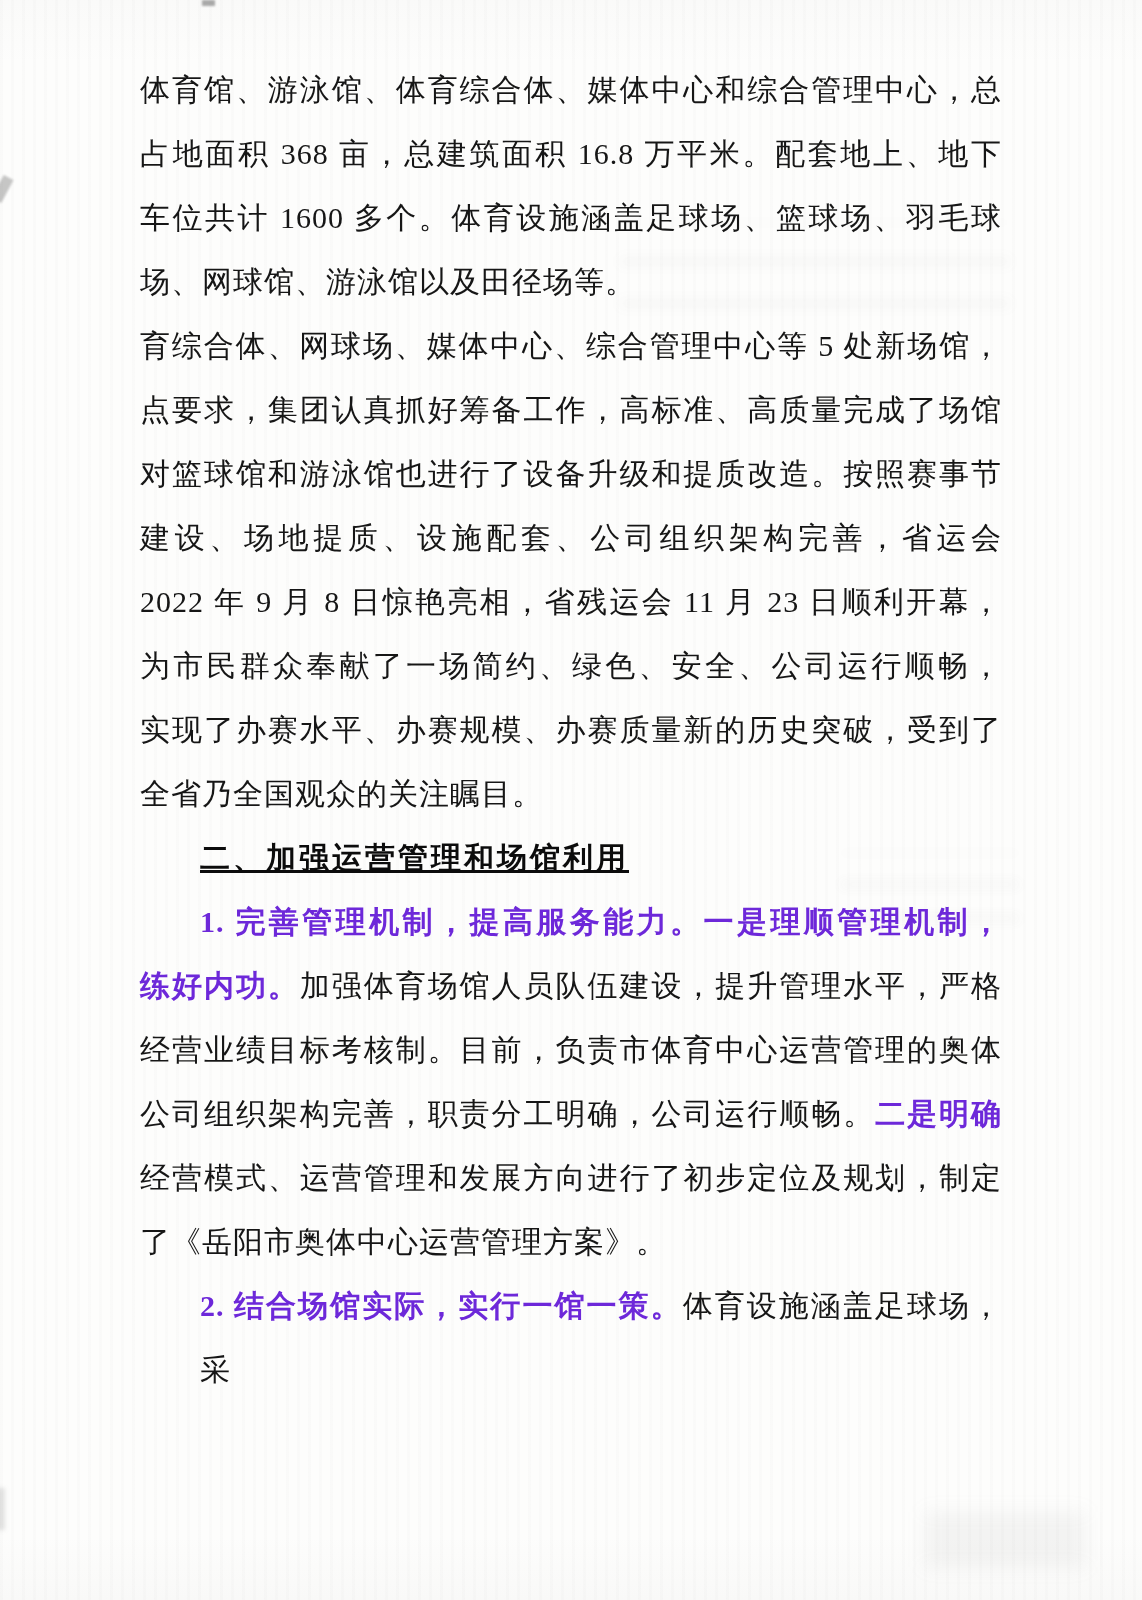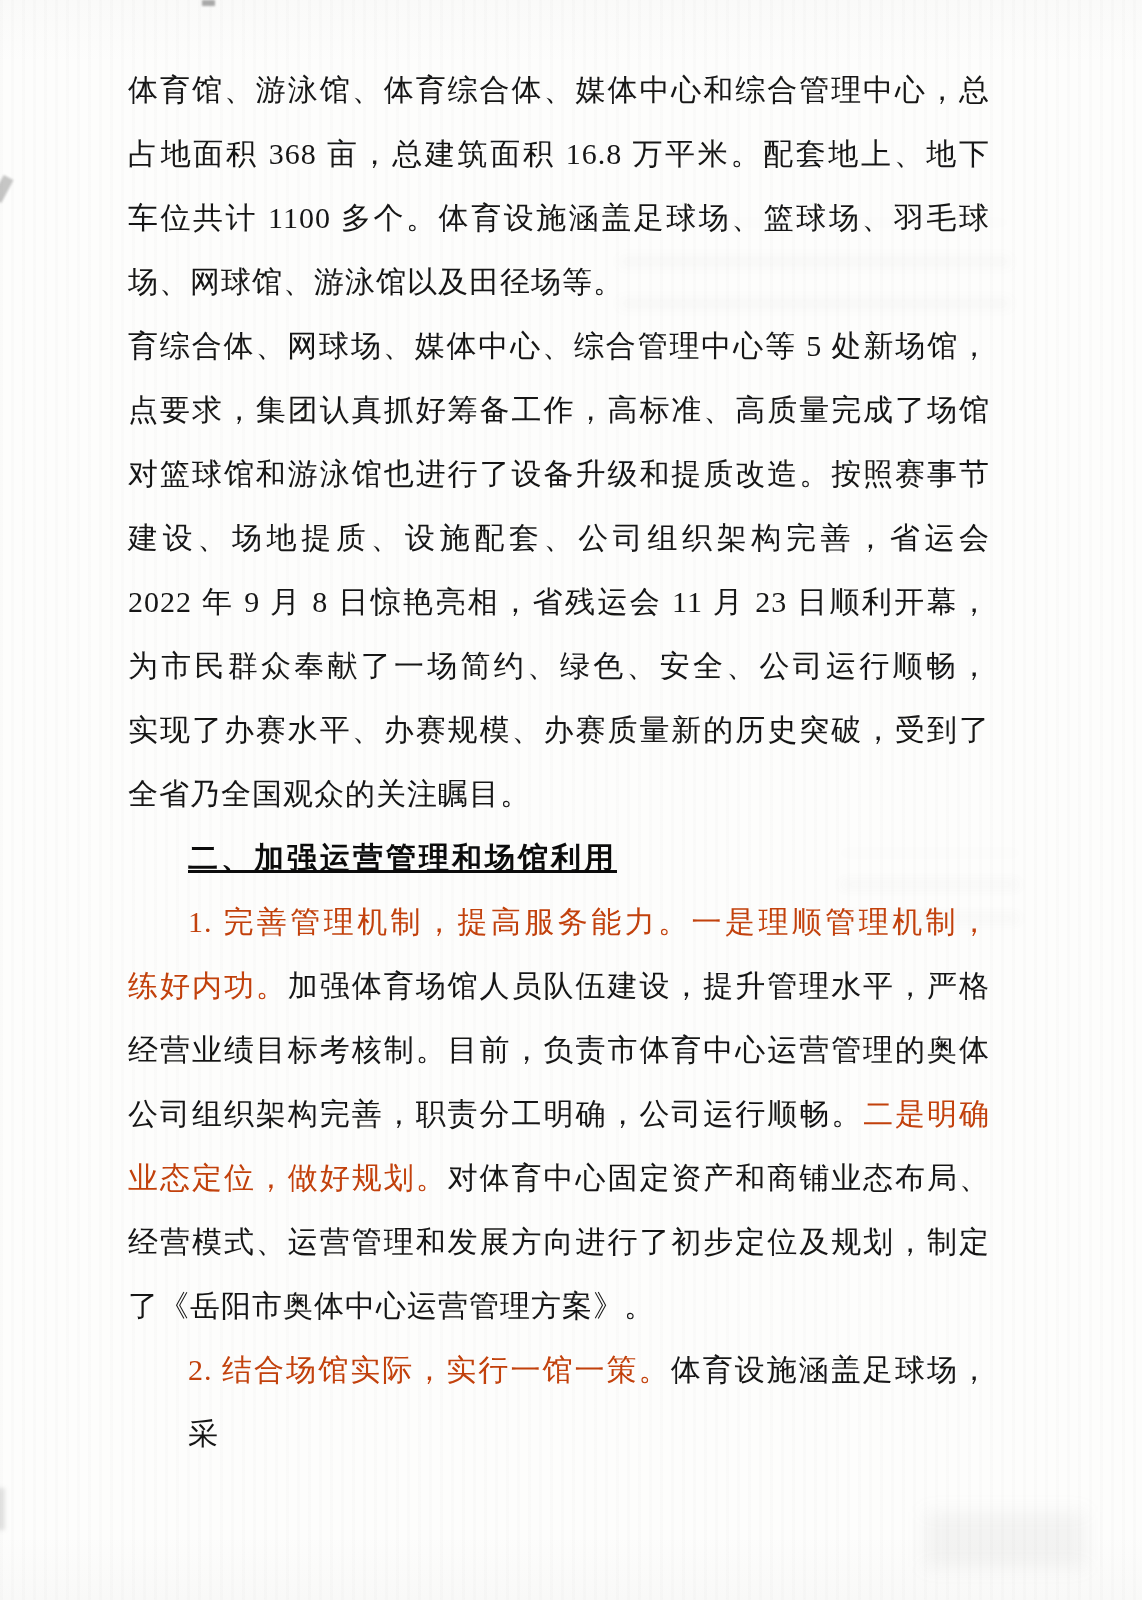--- a/index.html
+++ b/index.html
@@ -29,7 +29,7 @@
   }
   .textblock {
     position: absolute;
-    left: 128px;
+    left: 140px;
     top: 58px;
     width: 862px;
   }

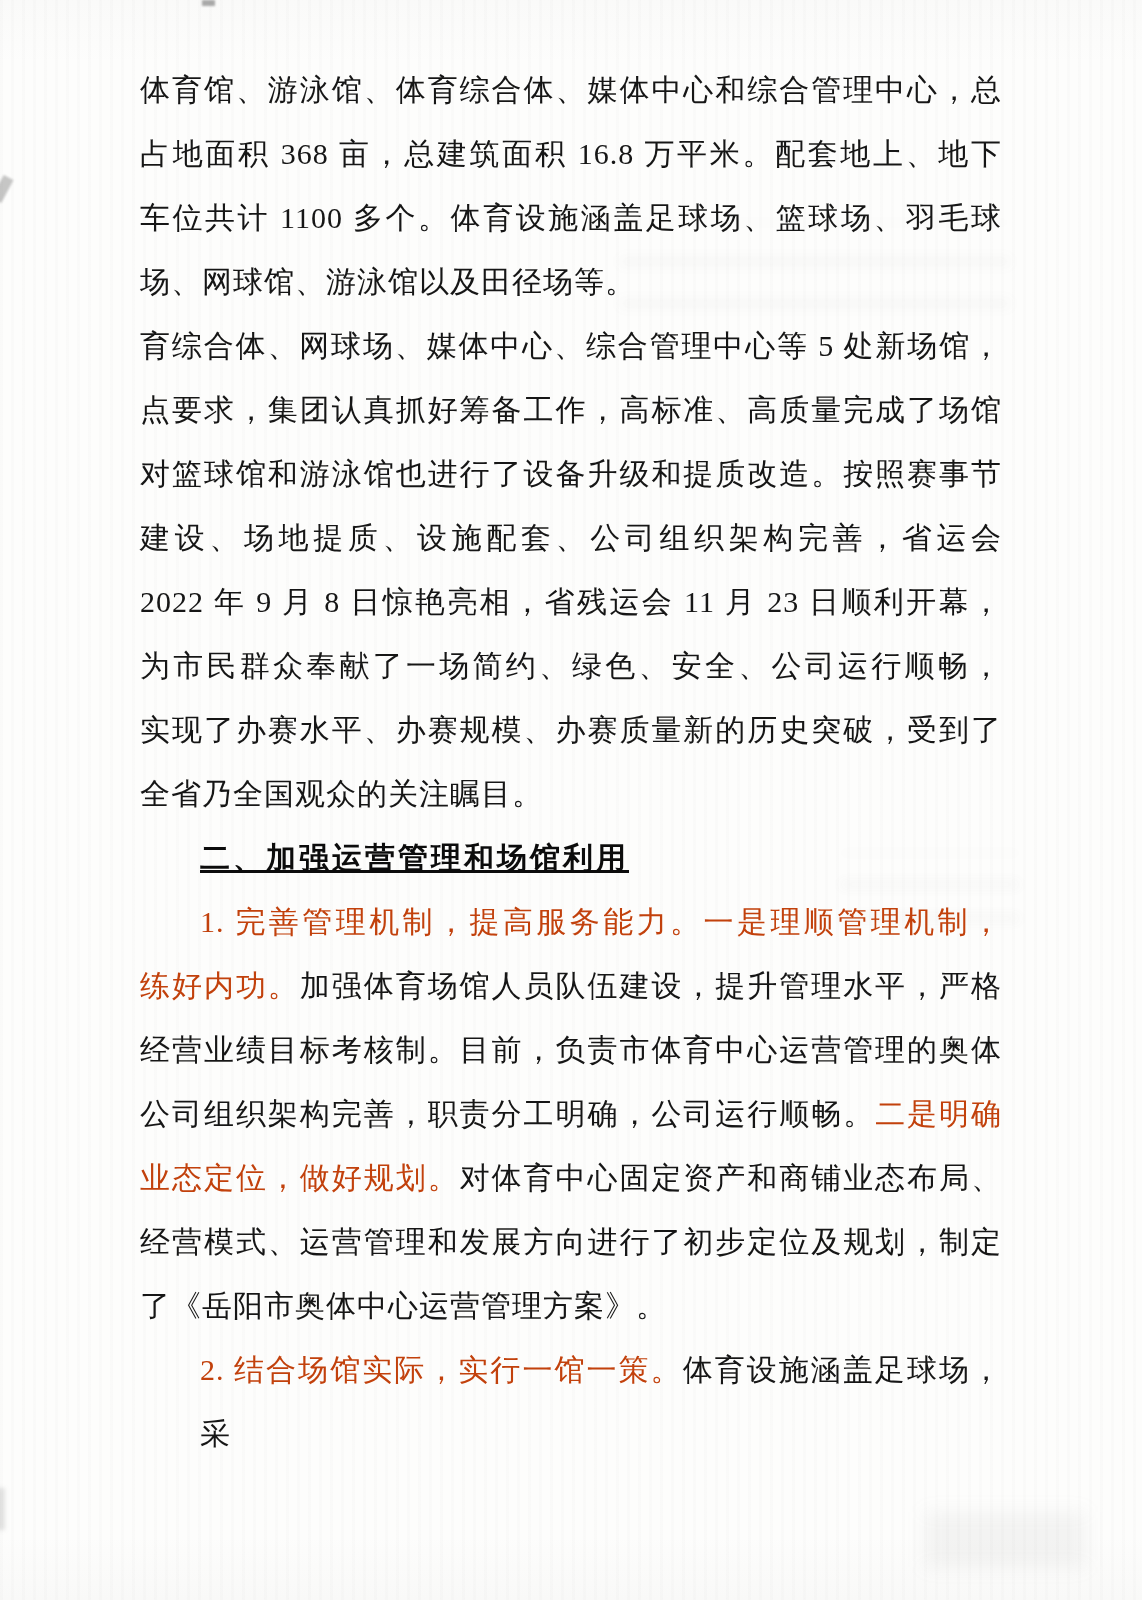--- a/index.html
+++ b/index.html
@@ -110,7 +110,7 @@
   <div class="textblock">
       <div class="line justify"><span class="seg-normal">体育馆、游泳馆、体育综合体、媒体中心和综合管理中心，总</span></div>
       <div class="line justify"><span class="seg-normal">占地面积 368 亩，总建筑面积 16.8 万平米。配套地上、地下</span></div>
-      <div class="line justify"><span class="seg-normal">车位共计 1100 多个。体育设施涵盖足球场、篮球场、羽毛球</span></div>
+      <div class="line justify"><span class="seg-normal">车位共计 1600 多个。体育设施涵盖足球场、篮球场、羽毛球</span></div>
       <div class="line"><span class="seg-normal">场、网球馆、游泳馆以及田径场等。</span></div>
       <div class="line justify"><span class="seg-normal">育综合体、网球场、媒体中心、综合管理中心等 5 处新场馆，</span></div>
       <div class="line justify"><span class="seg-normal">点要求，集团认真抓好筹备工作，高标准、高质量完成了场馆</span></div>

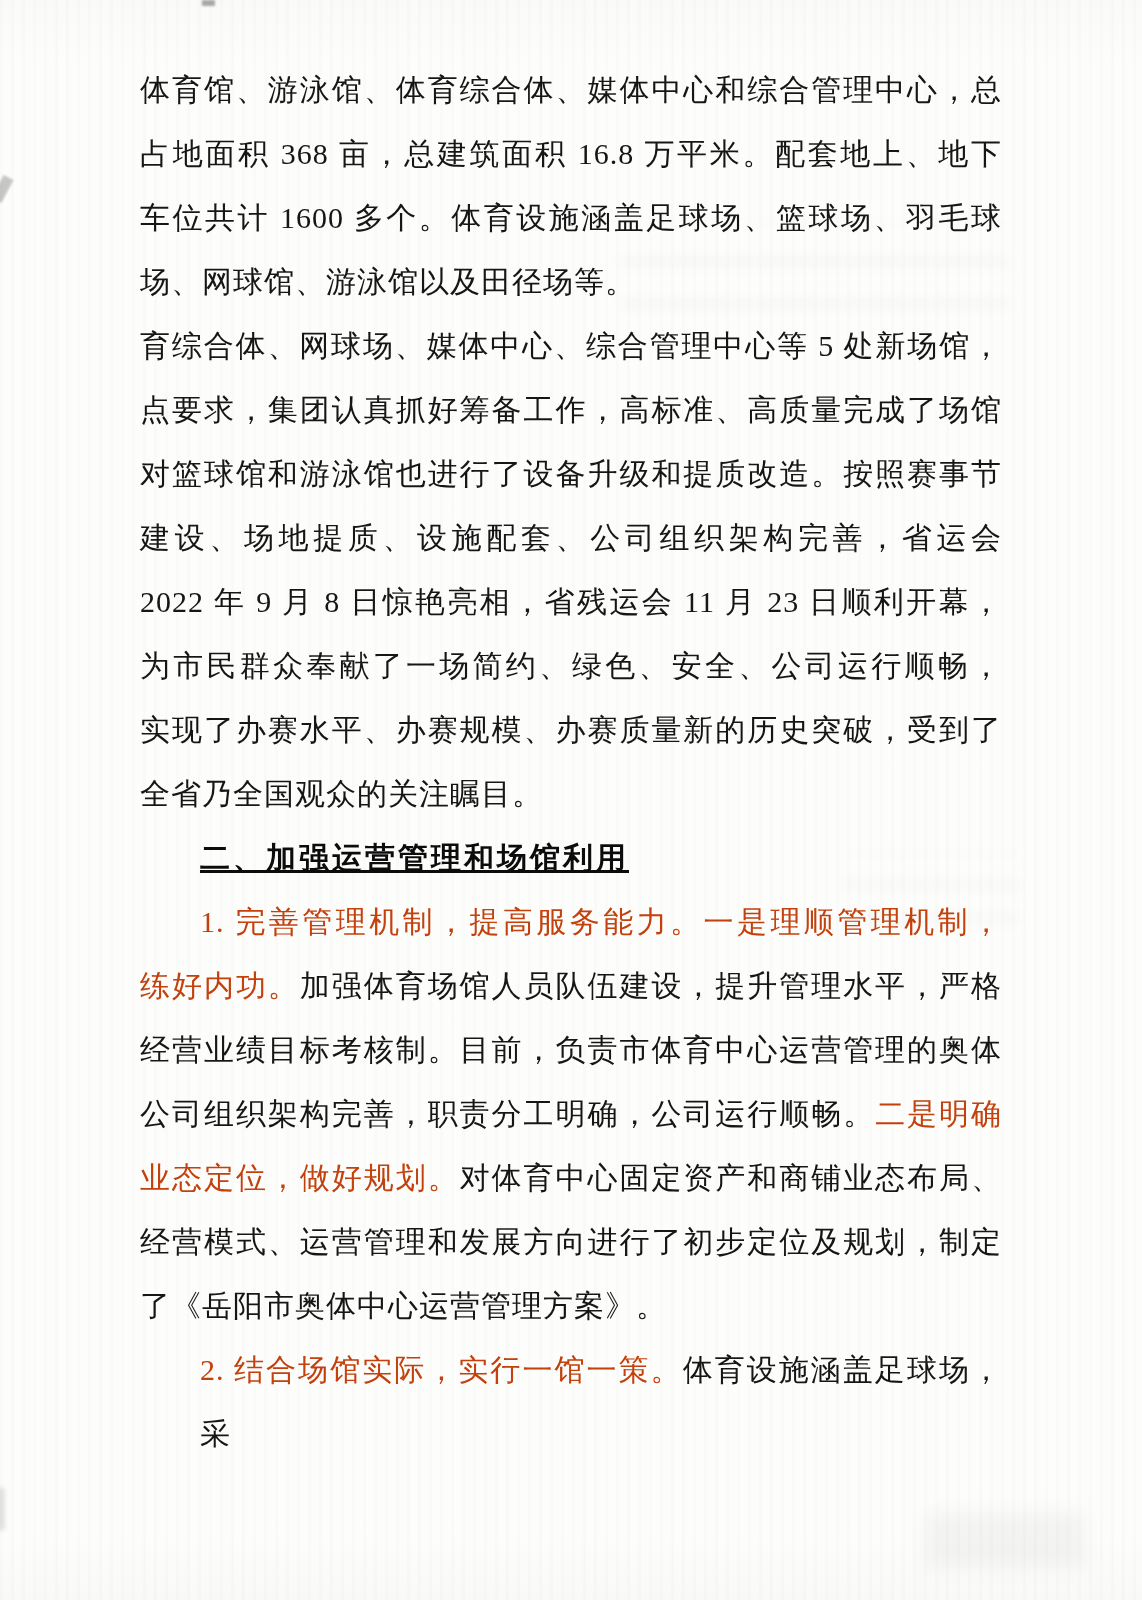--- a/index.html
+++ b/index.html
@@ -48,7 +48,7 @@
     padding-left: 60px;
   }
   .seg-normal { font-weight: 400; }
-  .seg-bold   { font-weight: 400; color: #c2410c; }
+  .seg-bold   { font-weight: 700; color: #6d28d9; }
   .seg-heading {
     font-family: "Liberation Sans", "DejaVu Sans", sans-serif;
     font-weight: 700;

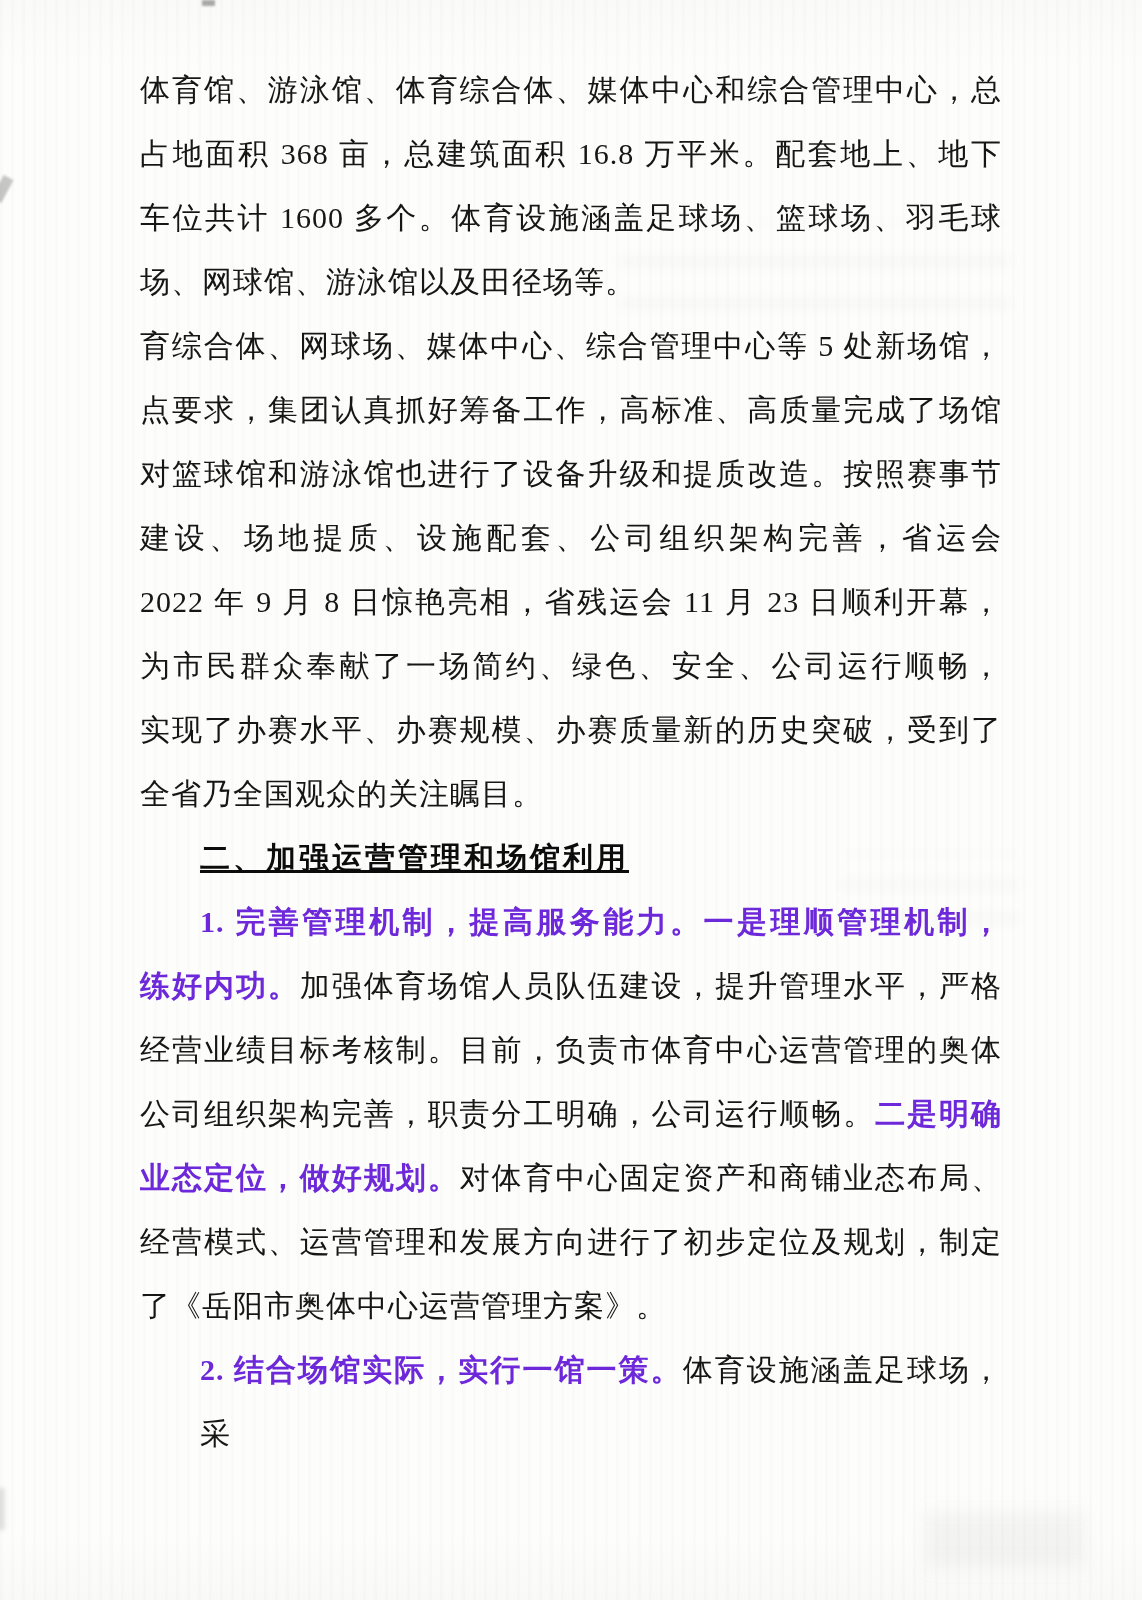--- a/index.html
+++ b/index.html
@@ -125,7 +125,6 @@
       <div class="line justify"><span class="seg-bold">练好内功。</span><span class="seg-normal">加强体育场馆人员队伍建设，提升管理水平，严格</span></div>
       <div class="line justify"><span class="seg-normal">经营业绩目标考核制。目前，负责市体育中心运营管理的奥体</span></div>
       <div class="line justify"><span class="seg-normal">公司组织架构完善，职责分工明确，公司运行顺畅。</span><span class="seg-bold">二是明确</span></div>
-      <div class="line justify"><span class="seg-bold">业态定位，做好规划。</span><span class="seg-normal">对体育中心固定资产和商铺业态布局、</span></div>
       <div class="line justify"><span class="seg-normal">经营模式、运营管理和发展方向进行了初步定位及规划，制定</span></div>
       <div class="line"><span class="seg-normal">了《岳阳市奥体中心运营管理方案》。</span></div>
       <div class="line justify indent"><span class="seg-bold">2. 结合场馆实际，实行一馆一策。</span><span class="seg-normal">体育设施涵盖足球场，采</span></div>

